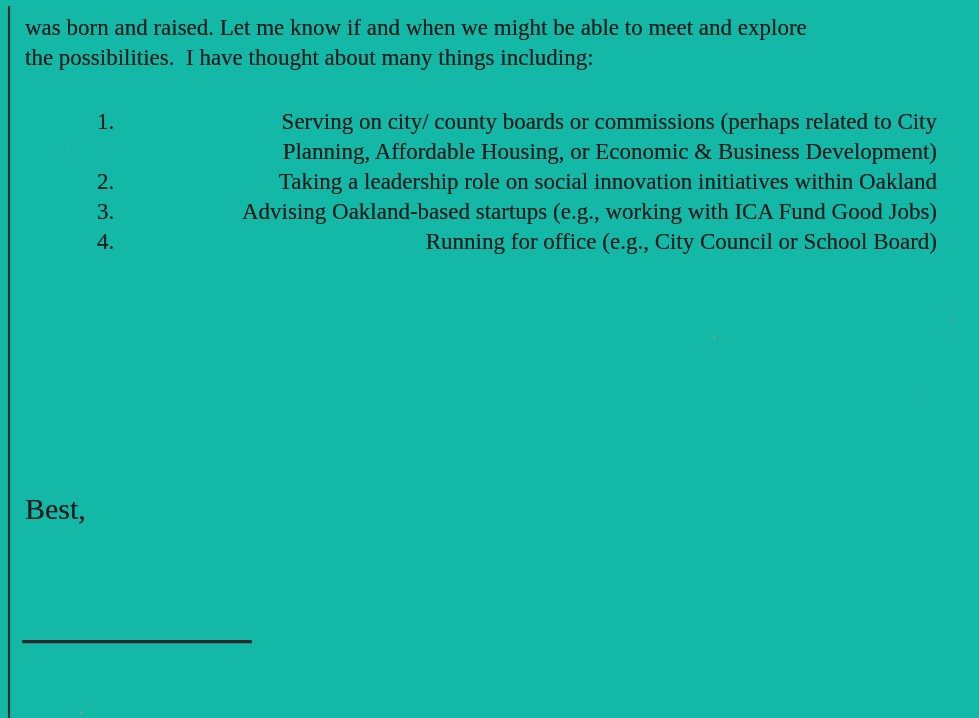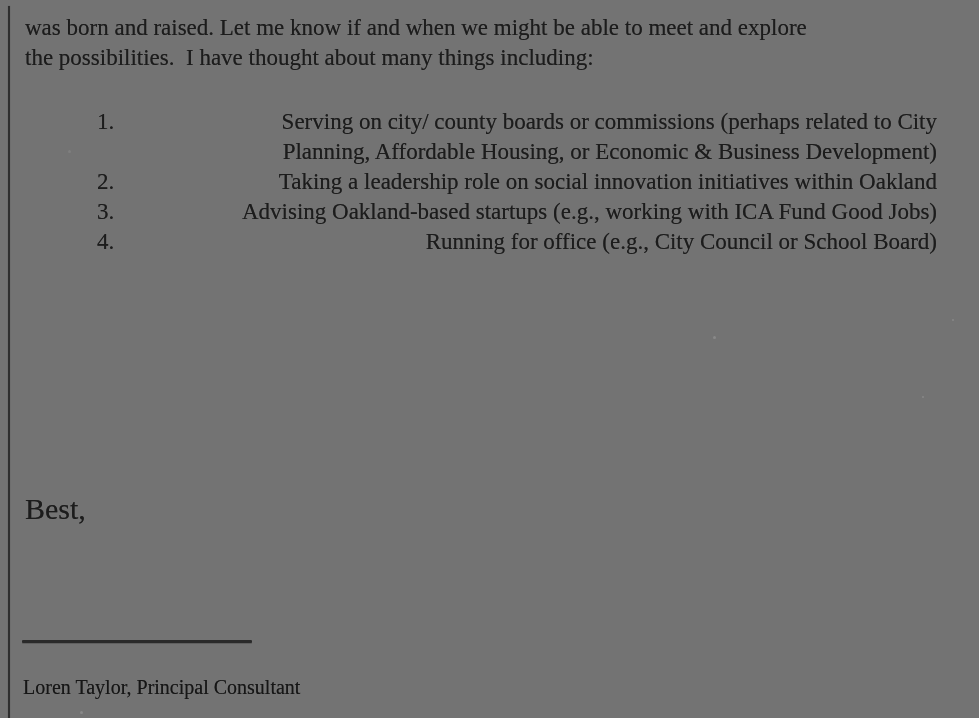--- a/index.html
+++ b/index.html
@@ -10,7 +10,7 @@
     position: relative;
     width: 979px;
     height: 718px;
-    background: #737373;
+    background: #14b8a6;
     overflow: hidden;
     color: #1c1c1c;
   }

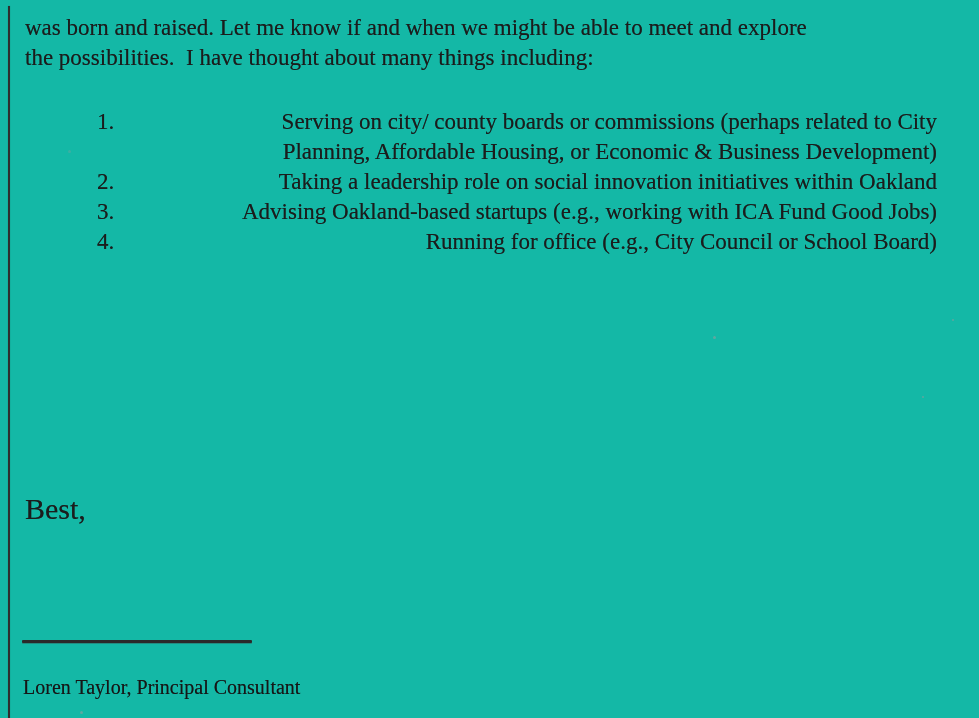--- a/index.html
+++ b/index.html
@@ -133,7 +133,6 @@
 
   <div class="sig-line"></div>
 
-  <p class="sig-name">Loren Taylor, Principal Consultant</p>
 
   <div class="speck s1"></div>
   <div class="speck s2"></div>

